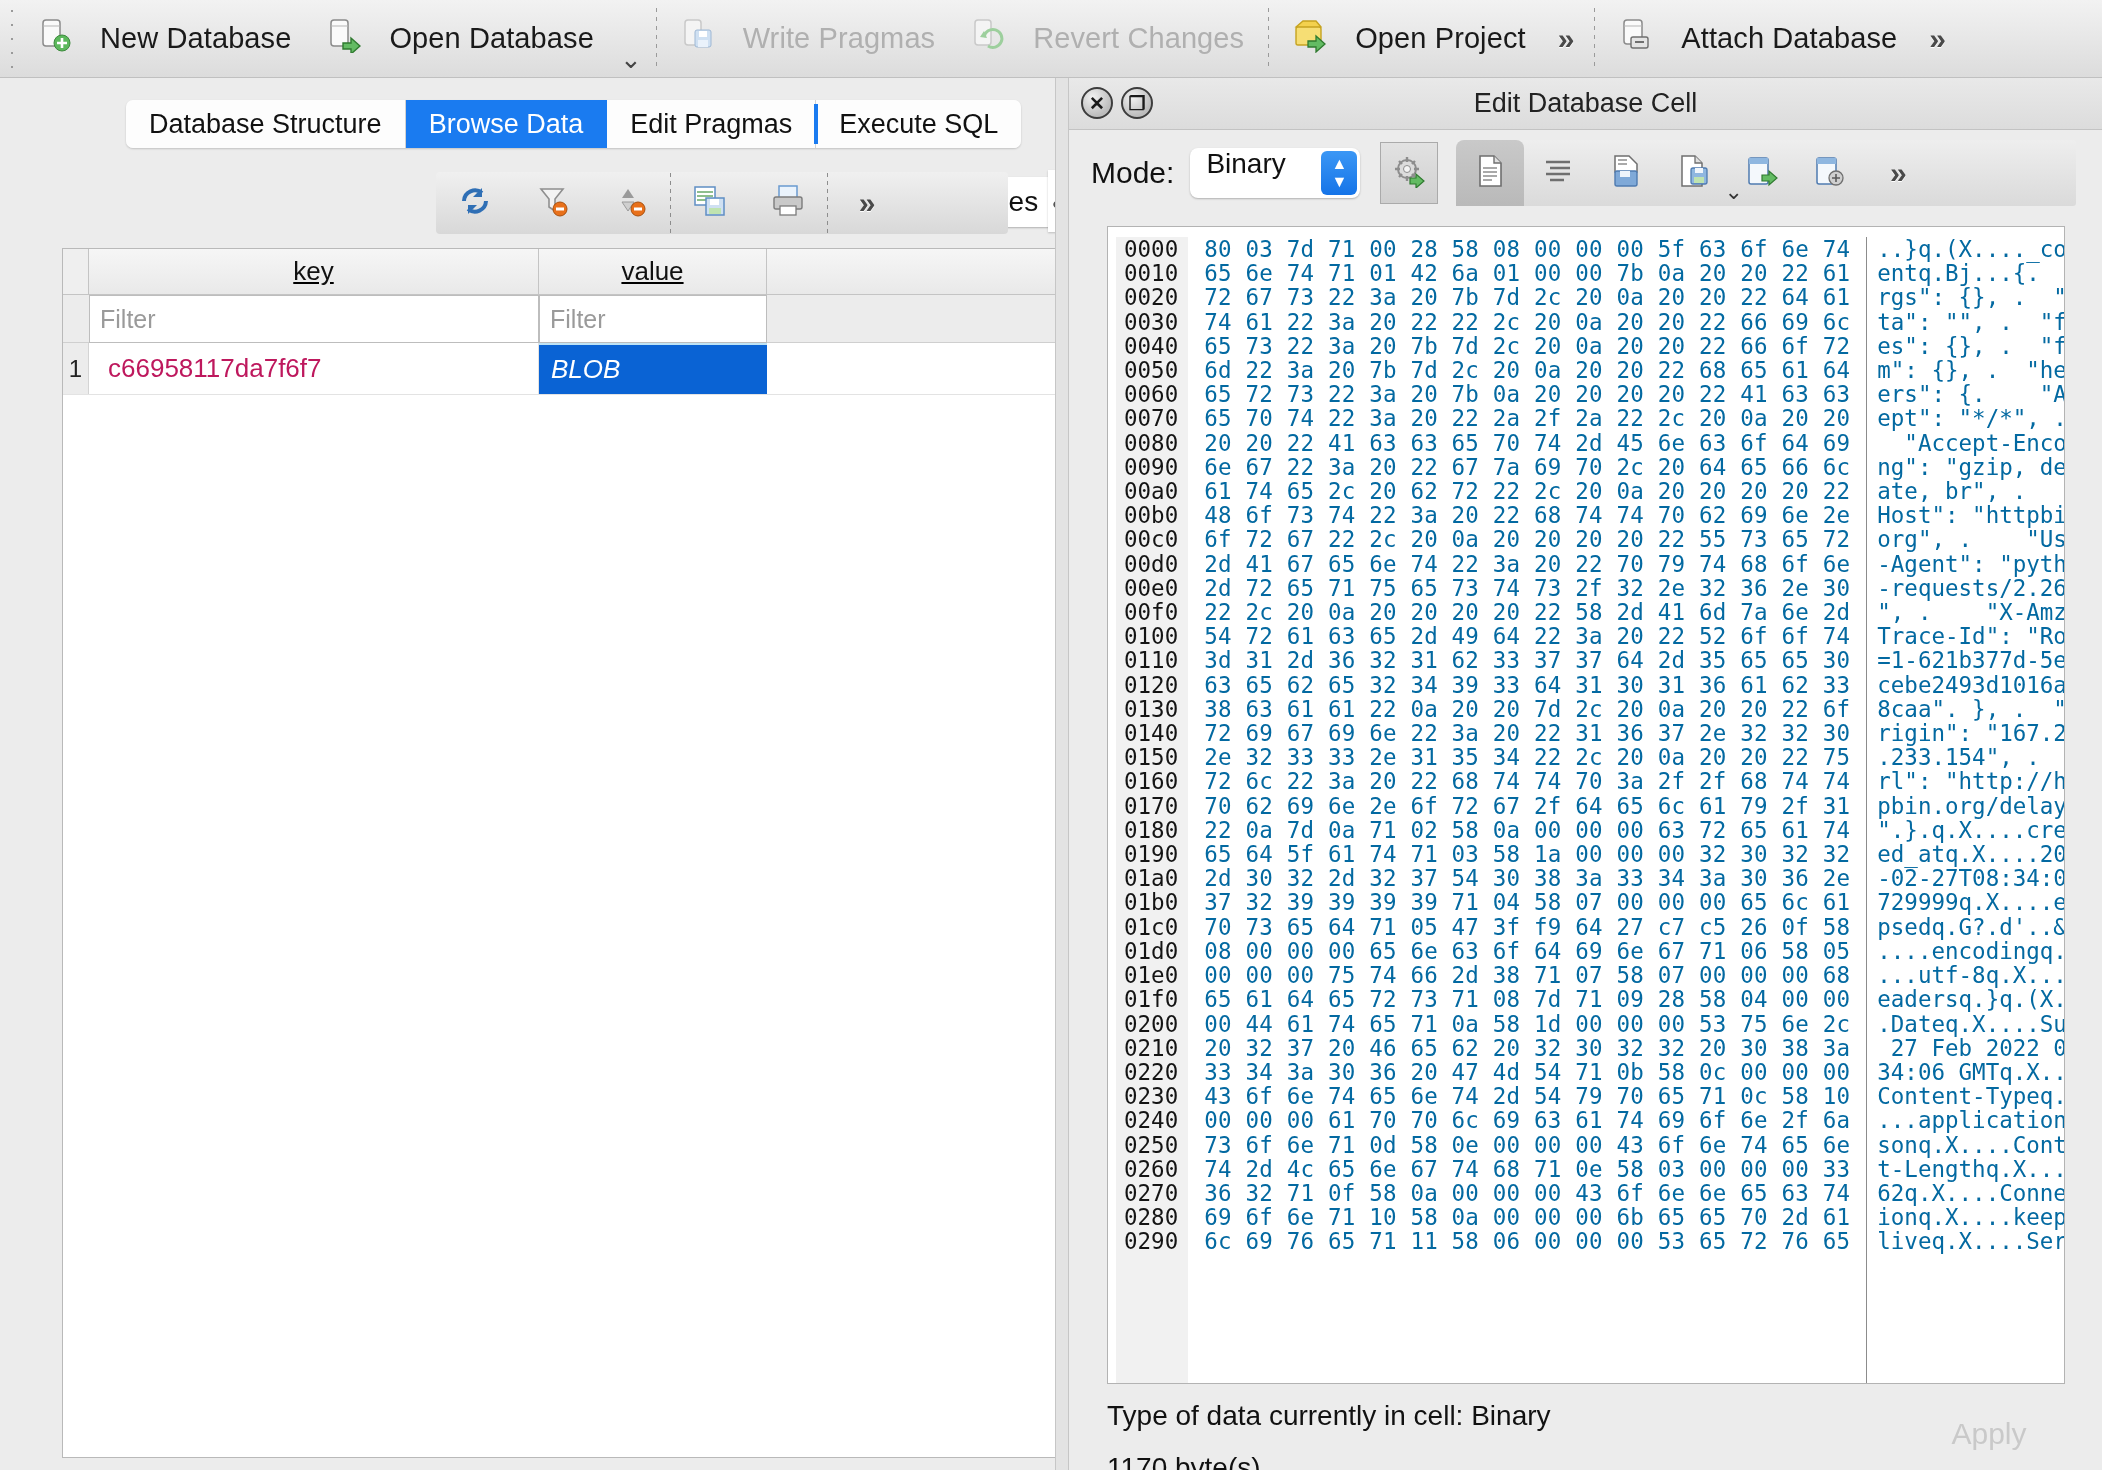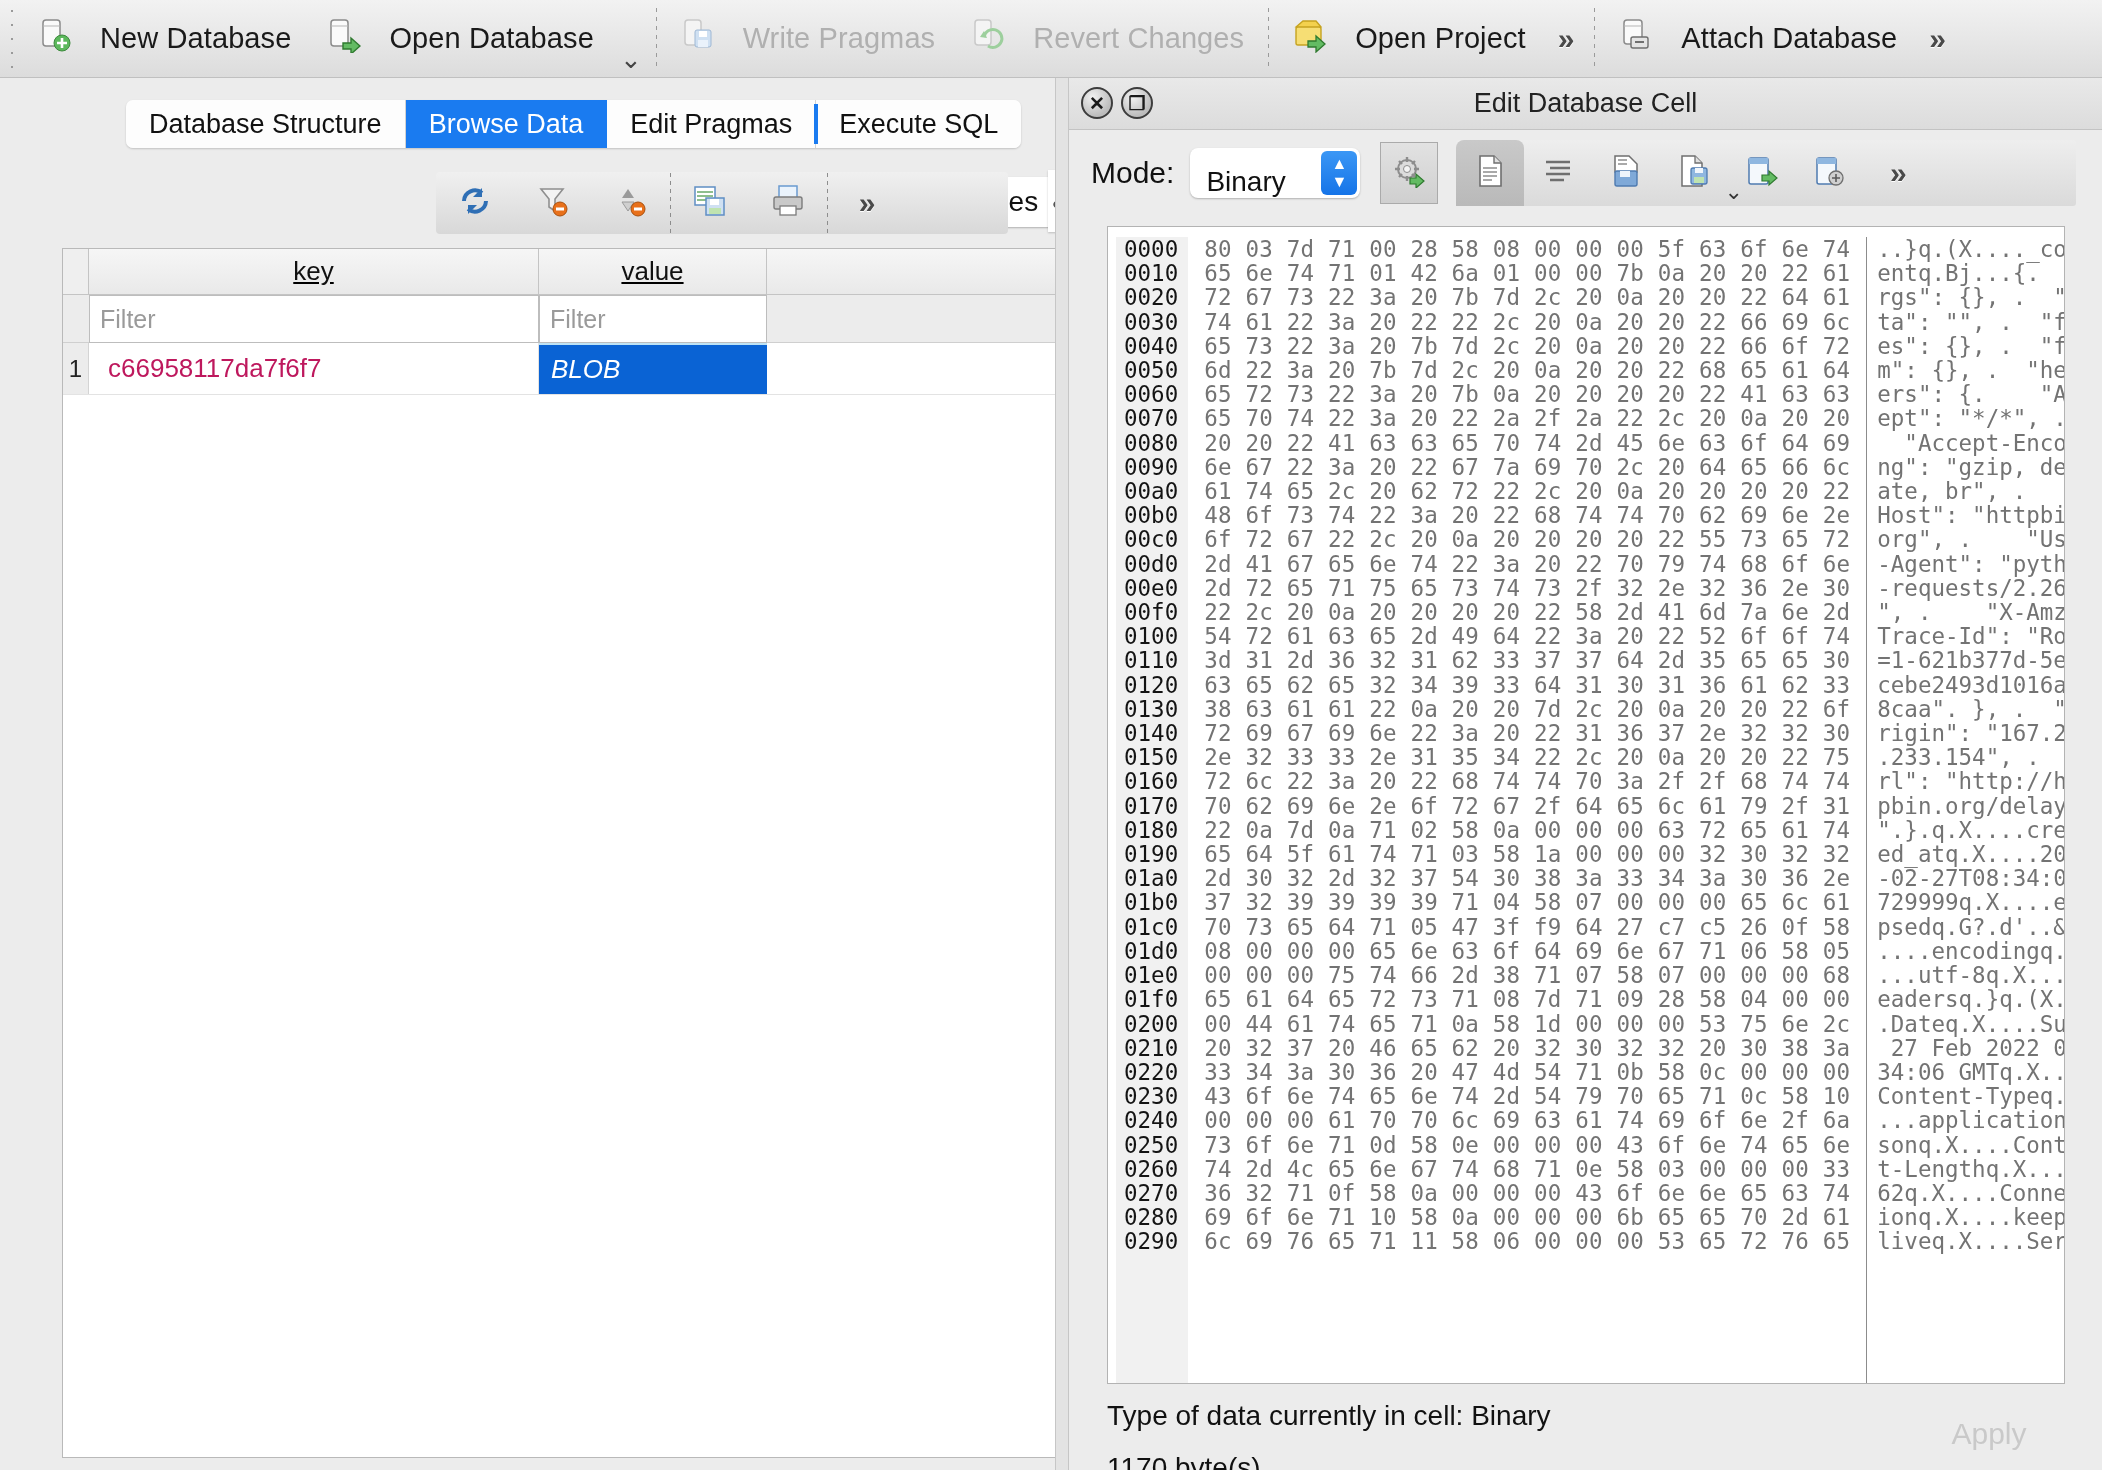--- a/index.html
+++ b/index.html
@@ -189,7 +189,7 @@
   .mode-combo {
     margin-left: 16px; width: 170px; height: 50px; background: #fff;
     border-radius: 8px; box-shadow: 0 1px 2px rgba(0,0,0,.25);
-    position: relative; display: flex; align-items: flex-end; padding-left: 16px;
+    position: relative; display: flex; align-items: flex-start; padding-left: 16px;
     font-size: 28px; color: #111;
   }
   .gearbtn {

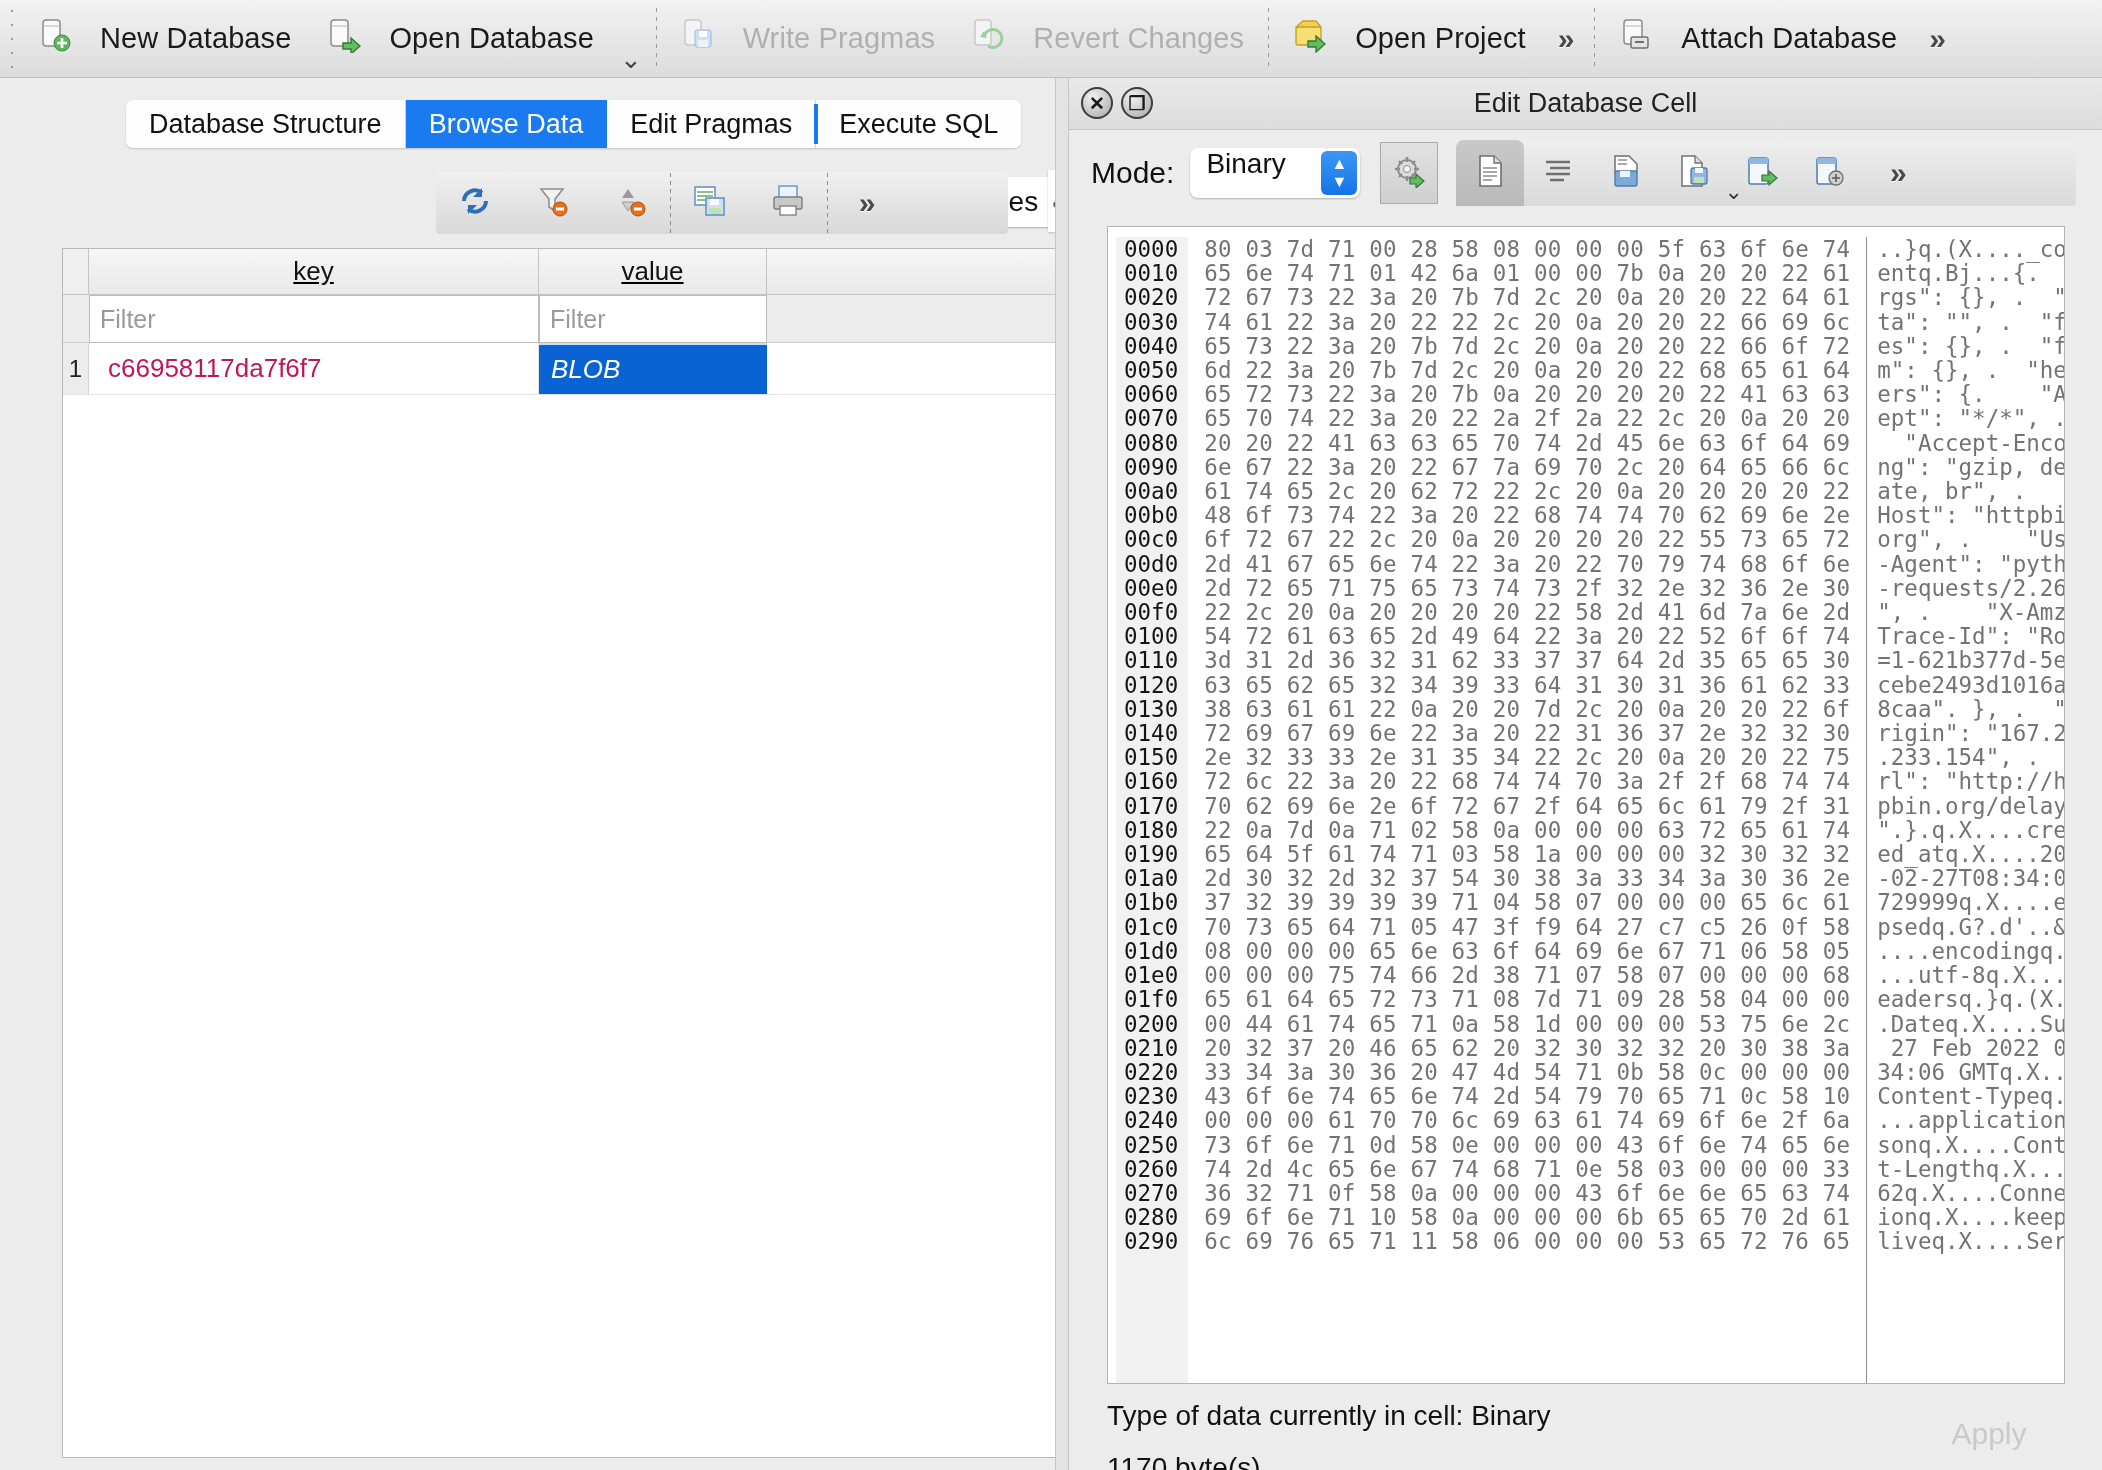--- a/index.html
+++ b/index.html
@@ -217,7 +217,7 @@
   .hexinner { display: flex; padding: 10px 0 0 8px; }
   .hex-off, .hex-bytes, .hex-ascii {
     font-family: "DejaVu Sans Mono", monospace;
-    font-size: 22.5px; line-height: 24.2px; white-space: pre; color: #737373;
+    font-size: 22.5px; line-height: 24.2px; white-space: pre; color: #0369a1;
   }
   .hex-off { background: #f1f1f1; padding: 0 10px 0 8px; color: #141414; }
   .hex-bytes { padding: 0 16px; letter-spacing: .2px; }

